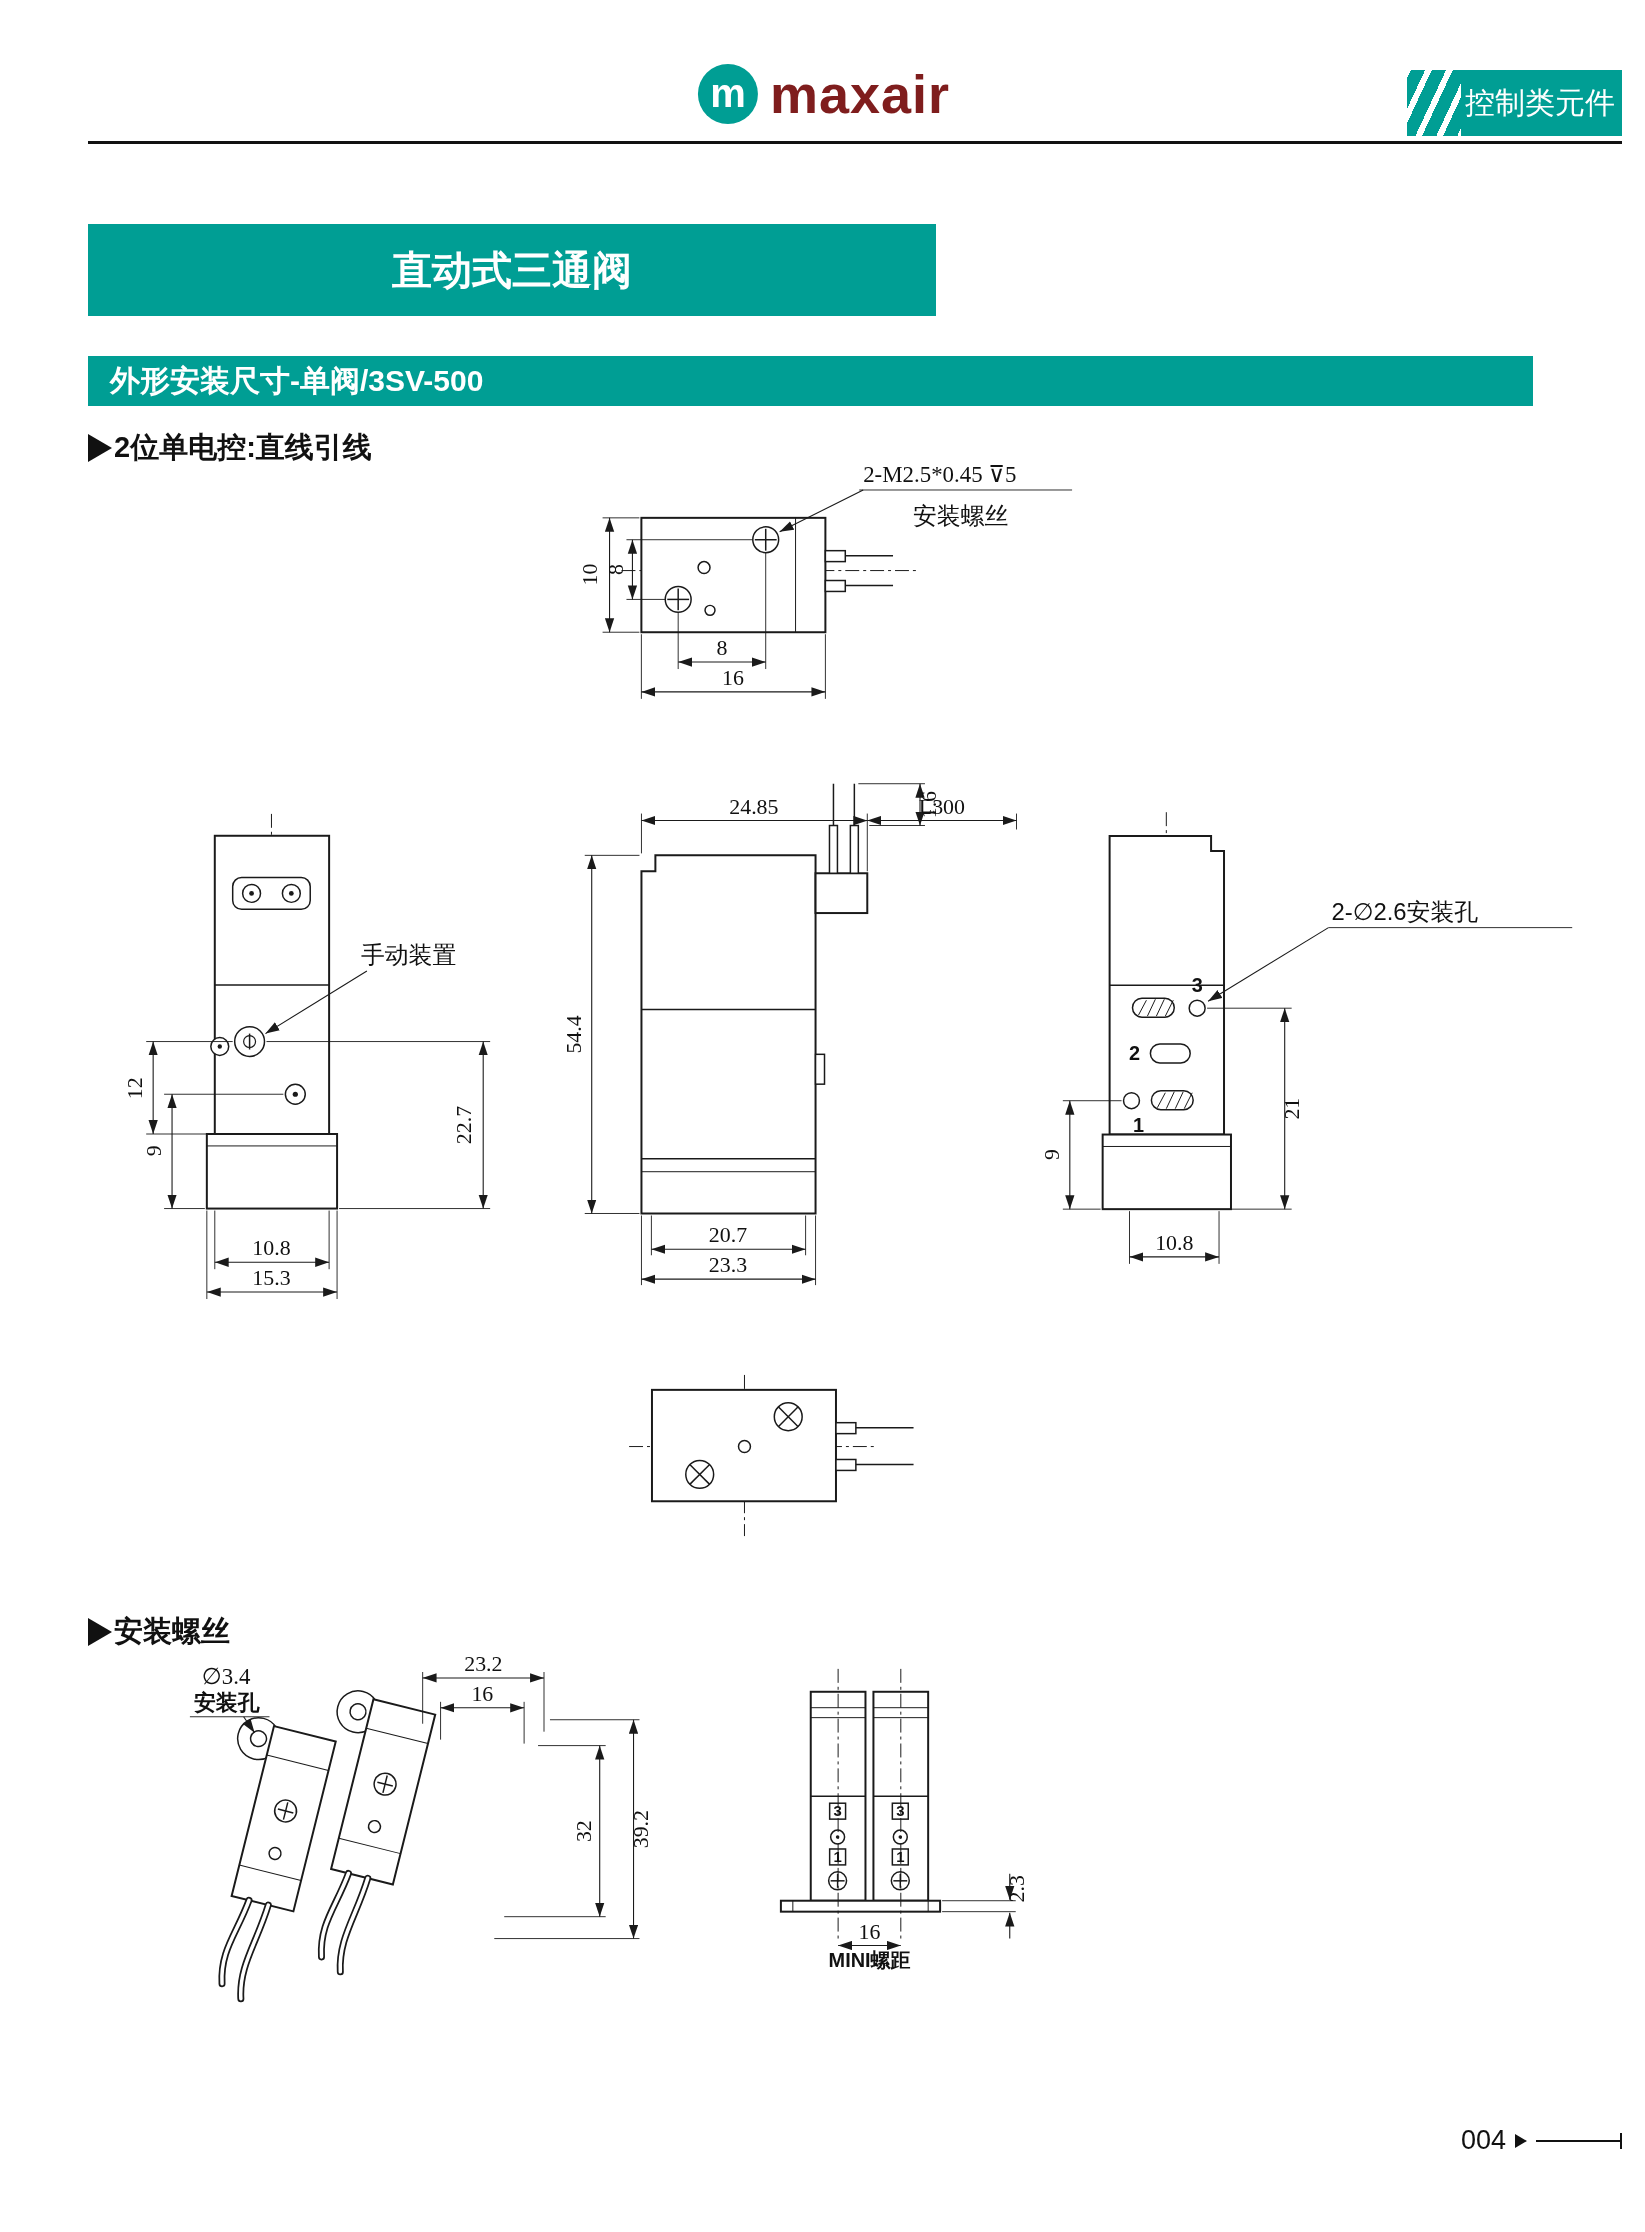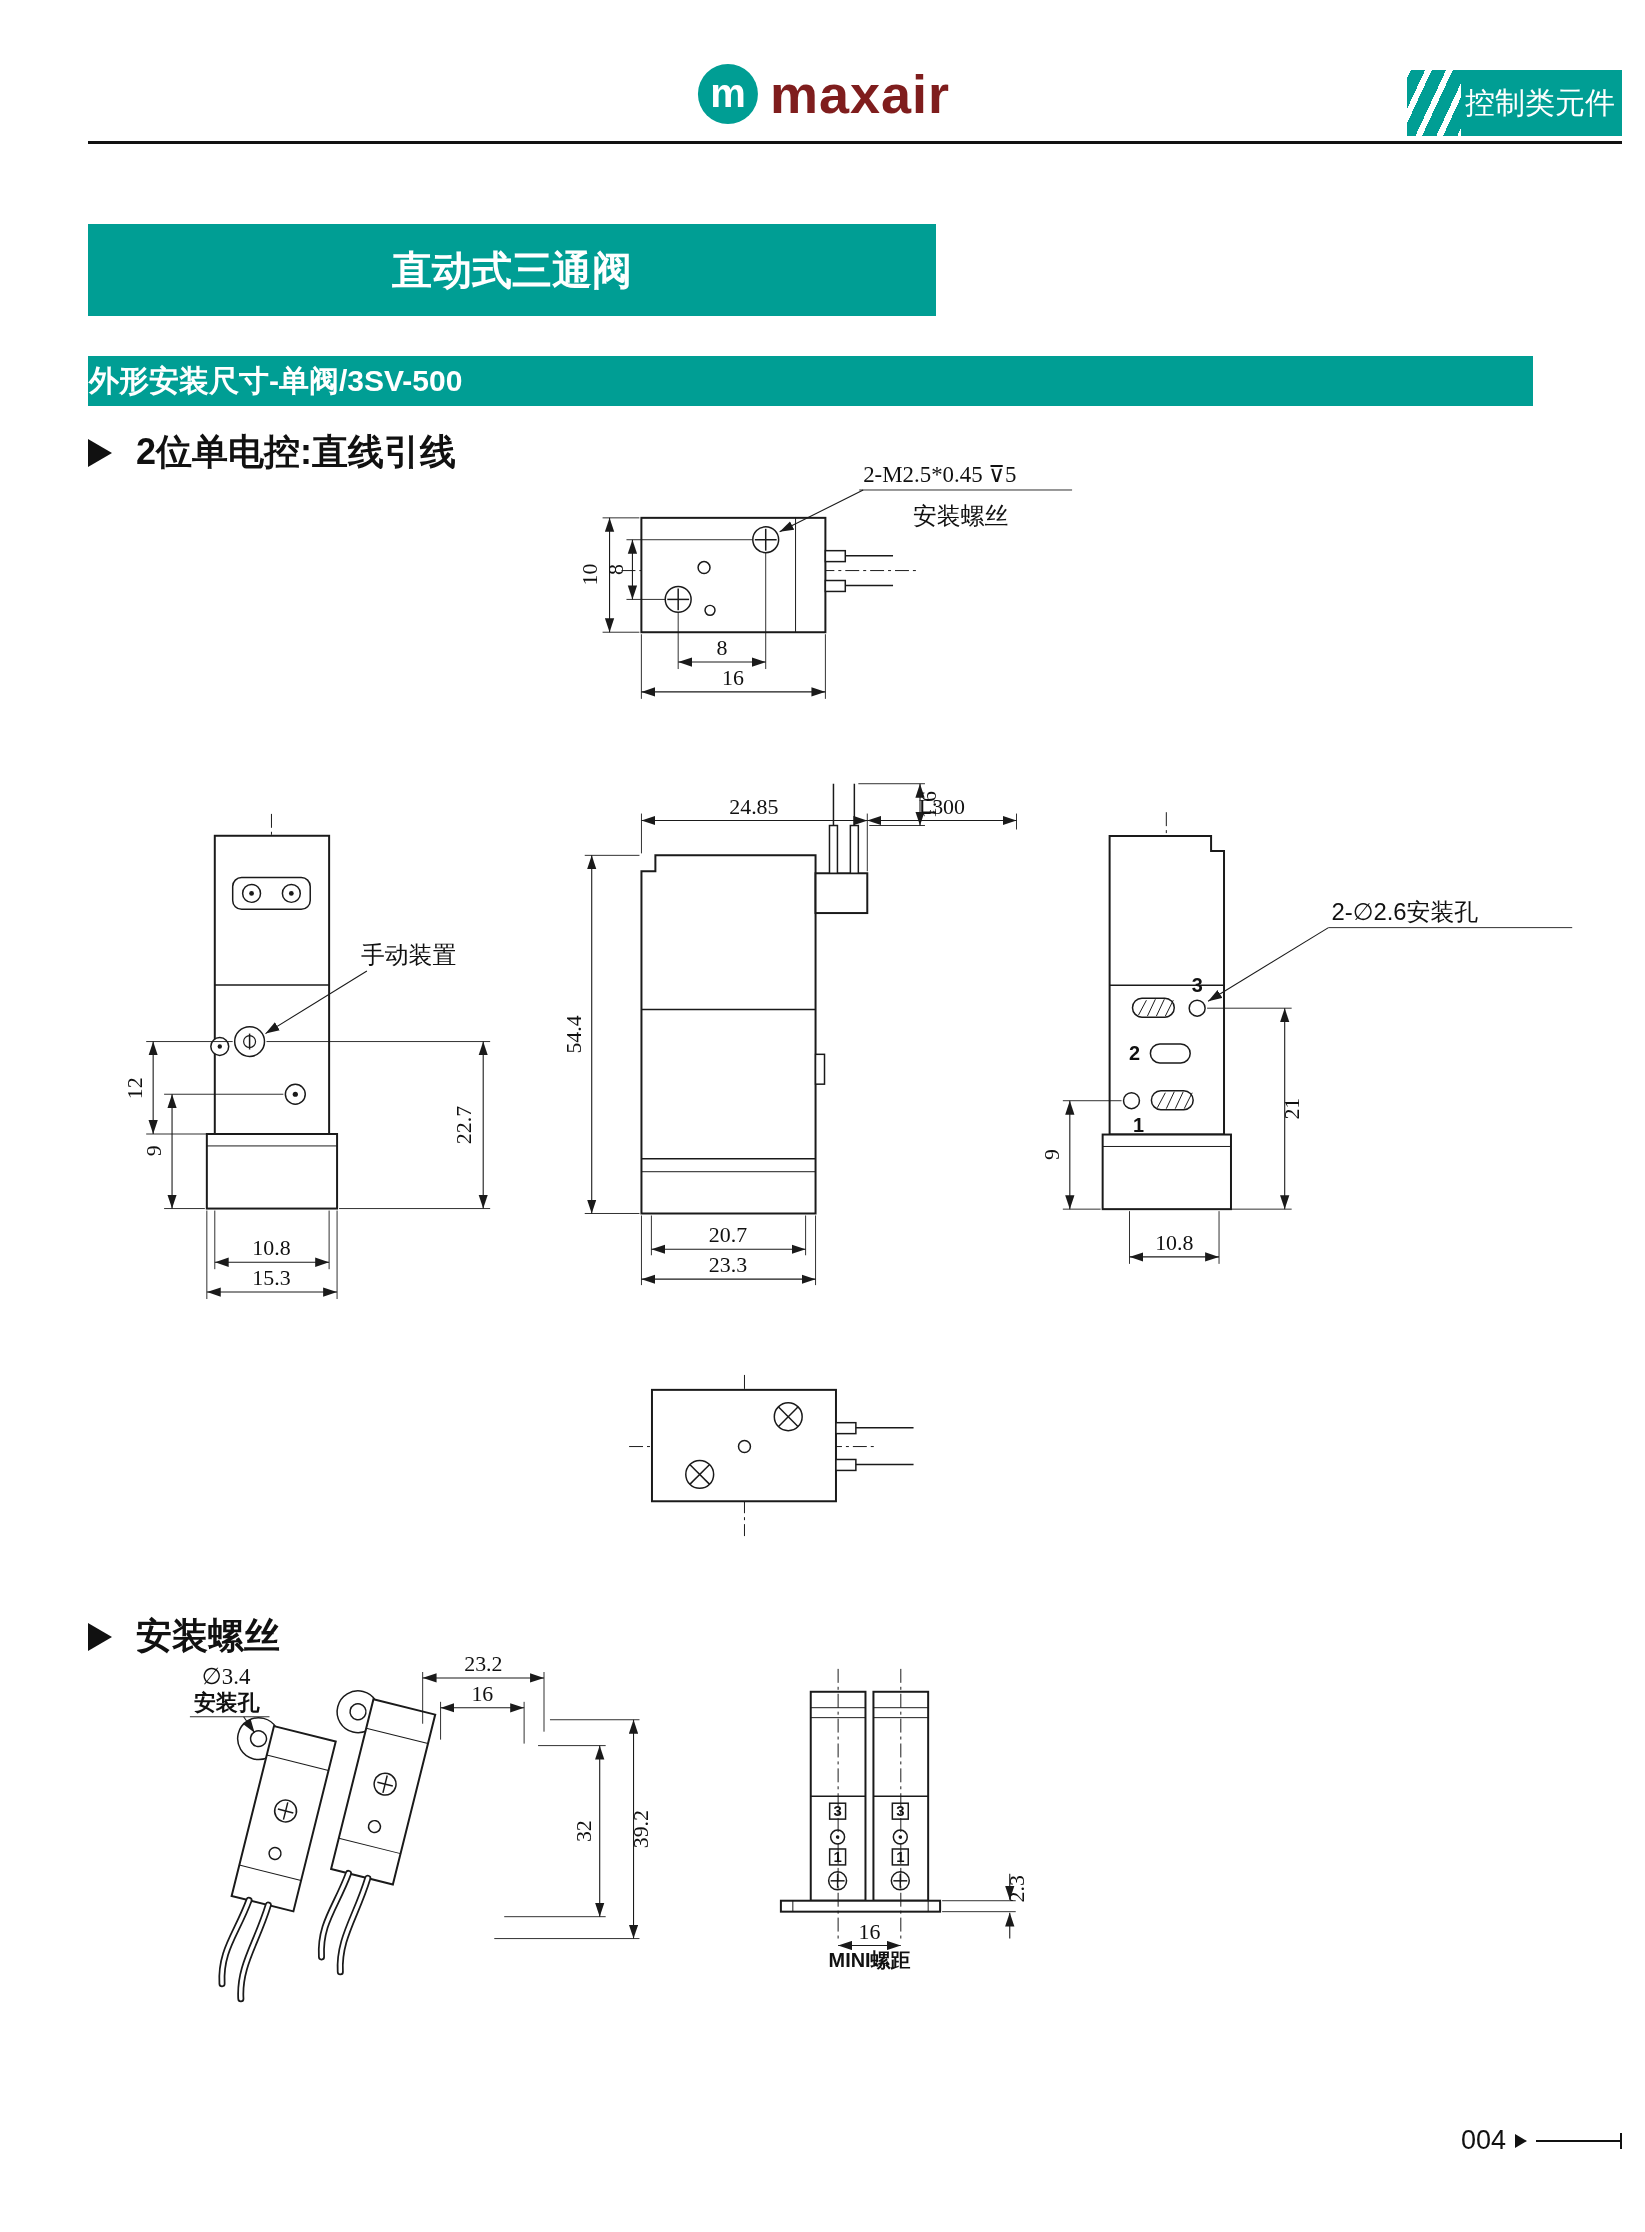--- a/index.html
+++ b/index.html
@@ -25,7 +25,7 @@
               display:flex;align-items:center;justify-content:center;}
   .section-bar{position:absolute;left:88px;top:356px;width:1445px;height:50px;background:#009e94;
                color:#fff;font-size:30px;font-weight:bold;display:flex;align-items:center;
-               padding-left:1px;box-sizing:border-box;}
+               padding-left:22px;box-sizing:border-box;}
 
   
   .bullet{position:absolute;display:flex;align-items:center;gap:24px;font-size:36px;font-weight:bold;}

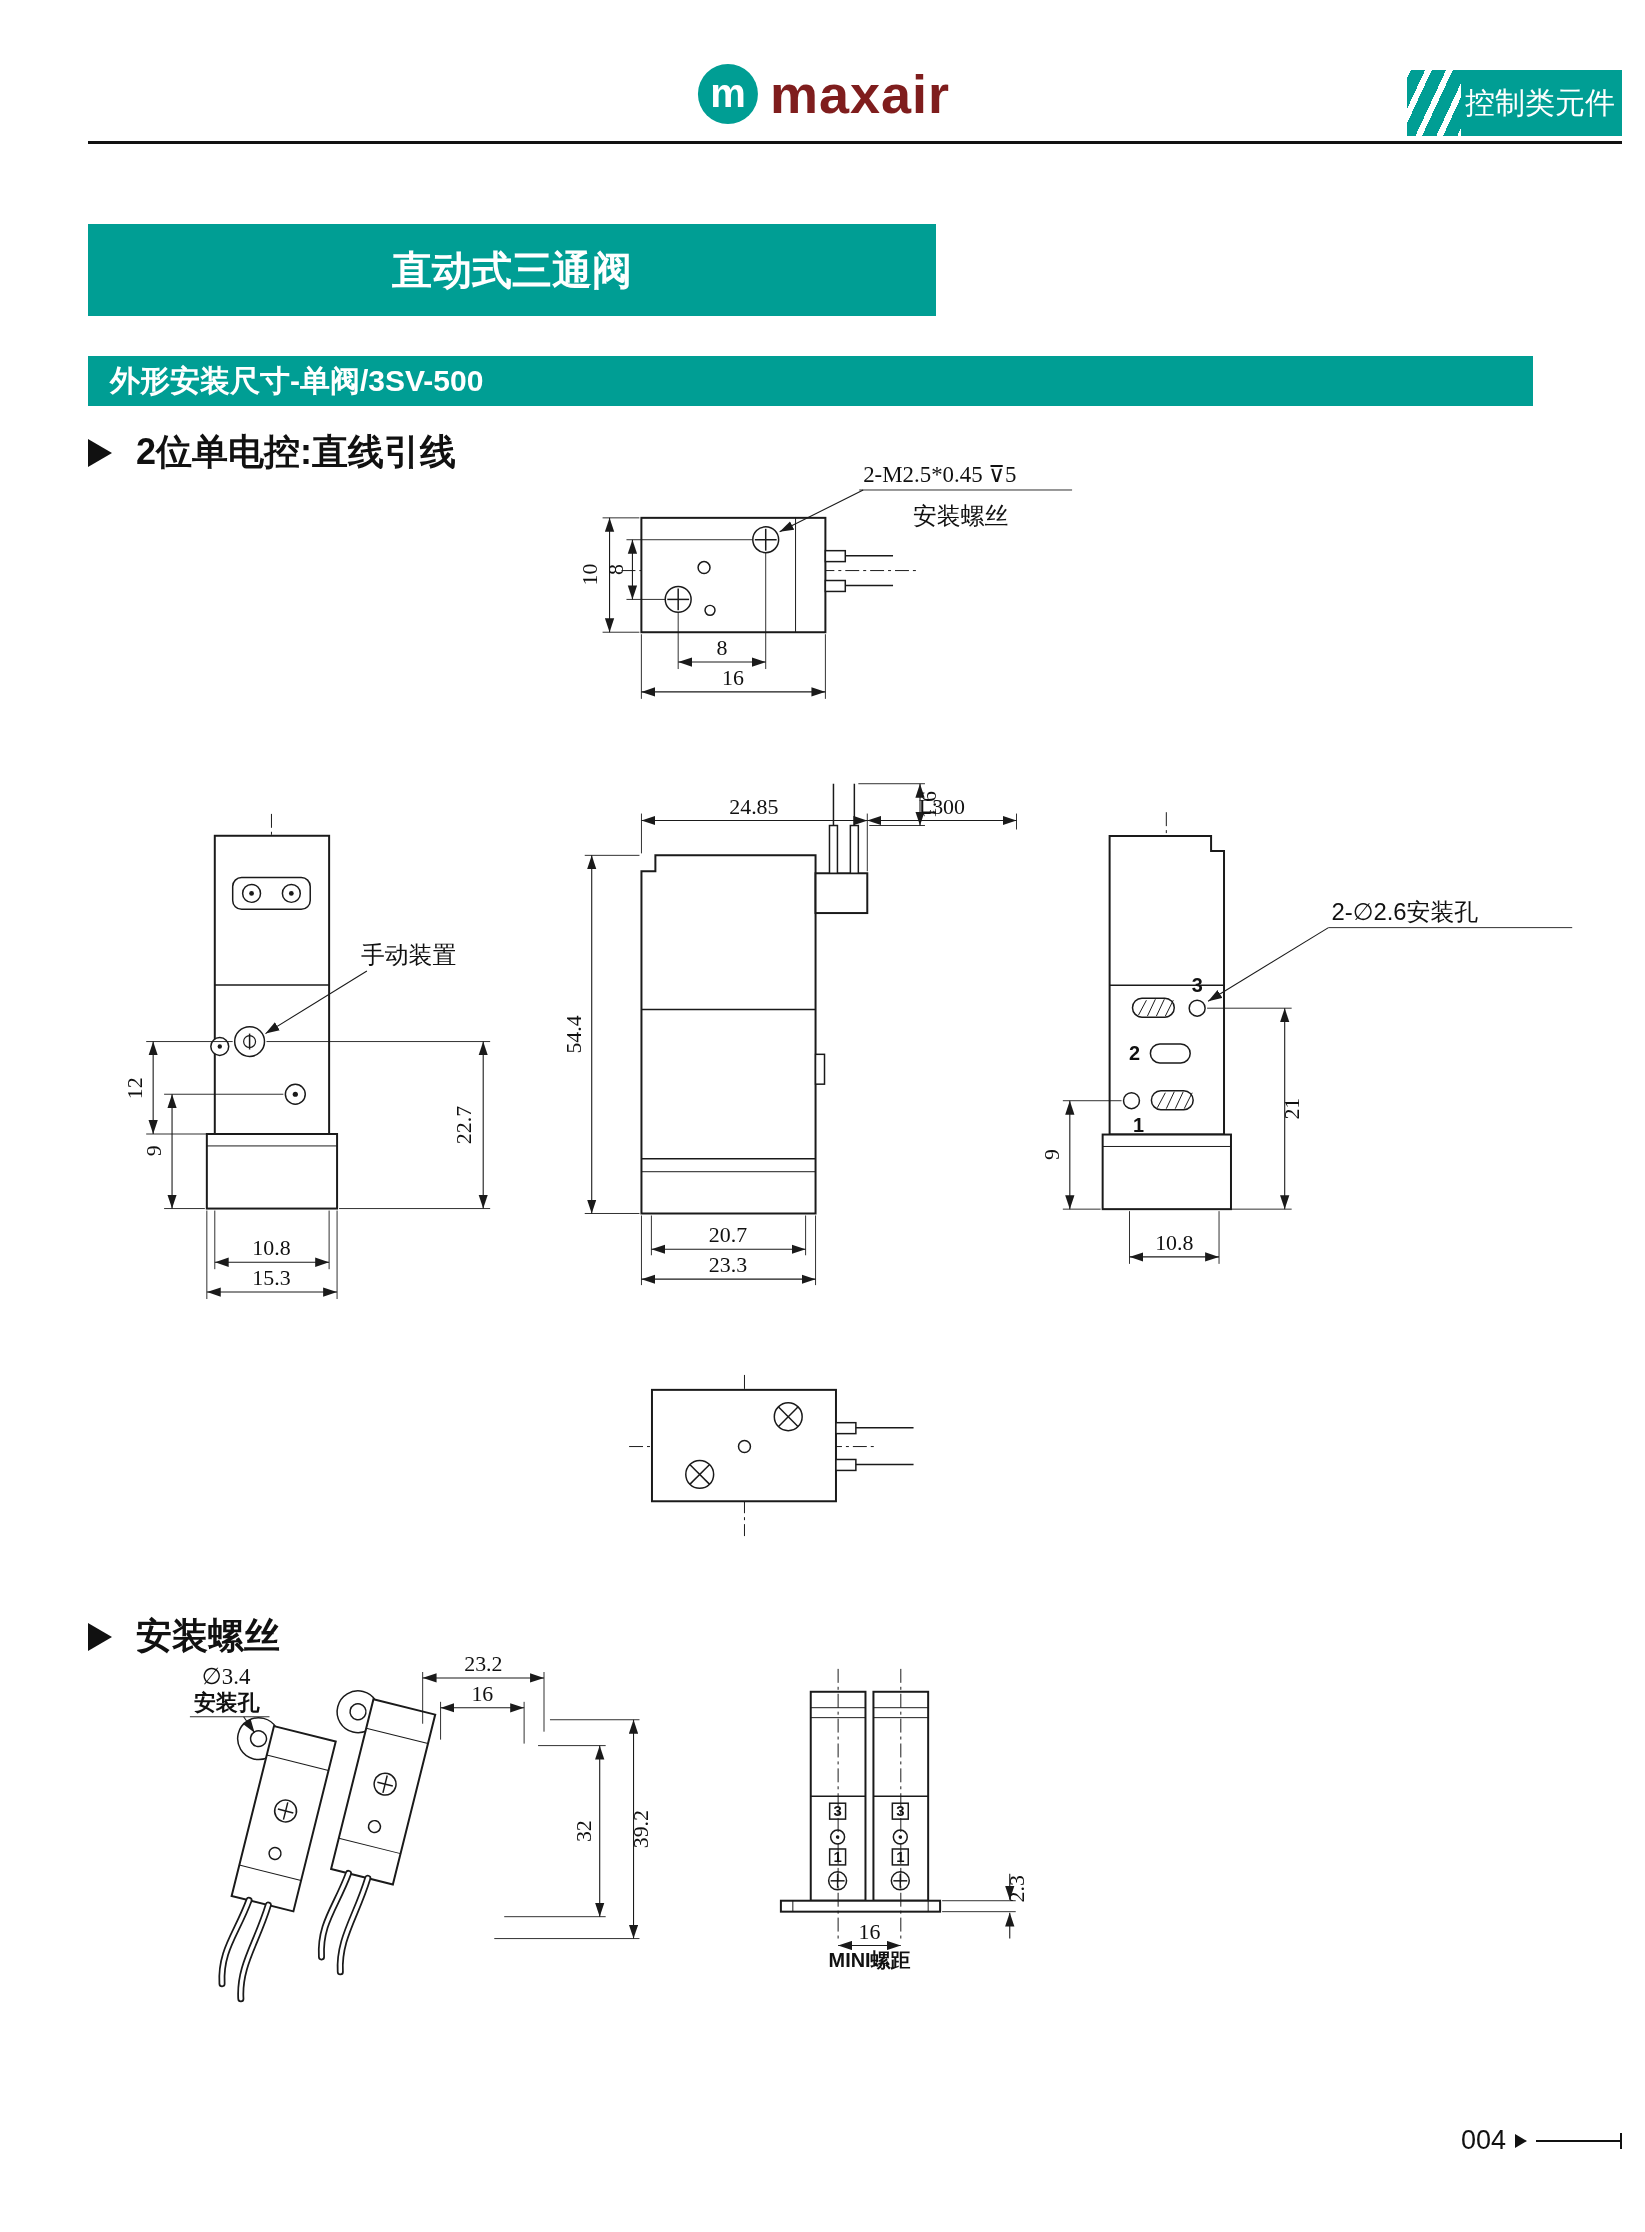--- a/index.html
+++ b/index.html
@@ -28,7 +28,7 @@
                padding-left:22px;box-sizing:border-box;}
 
   
-  .bullet{position:absolute;display:flex;align-items:center;gap:24px;font-size:36px;font-weight:bold;}
+  .bullet{position:absolute;display:flex;align-items:center;gap:2px;font-size:29px;font-weight:bold;}
   .tri{width:0;height:0;border-left:24px solid #111;border-top:14px solid transparent;border-bottom:14px solid transparent;}
 
   

